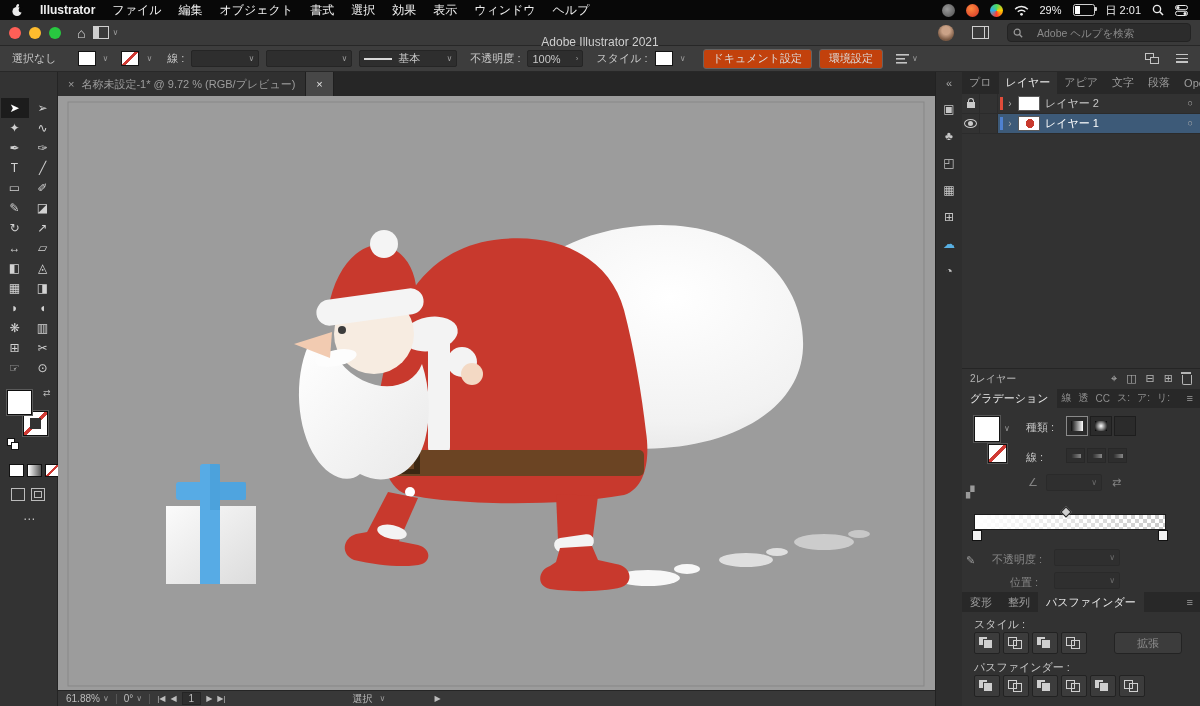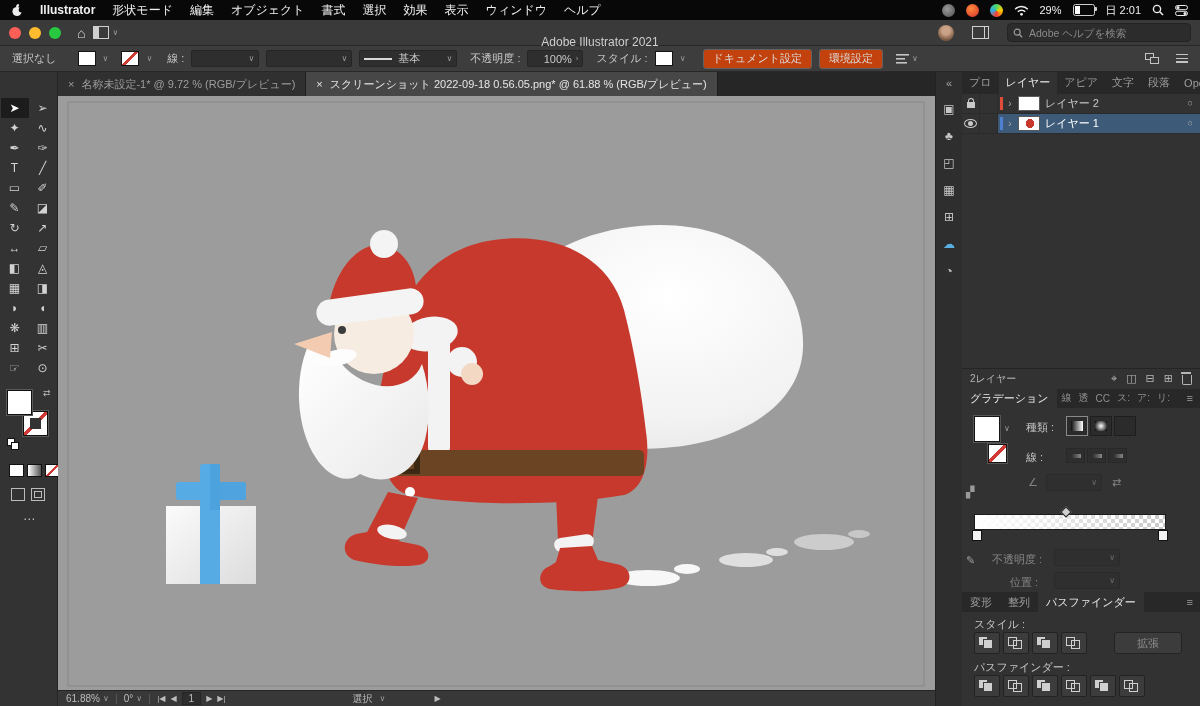--- a/index.html
+++ b/index.html
@@ -173,7 +173,7 @@
         </svg>
     </span>
     <span class="appname">Illustrator</span>
-    <span>形状モード</span>
+    <span>ファイル</span>
     <span>編集</span>
     <span>オブジェクト</span>
     <span>書式</span>

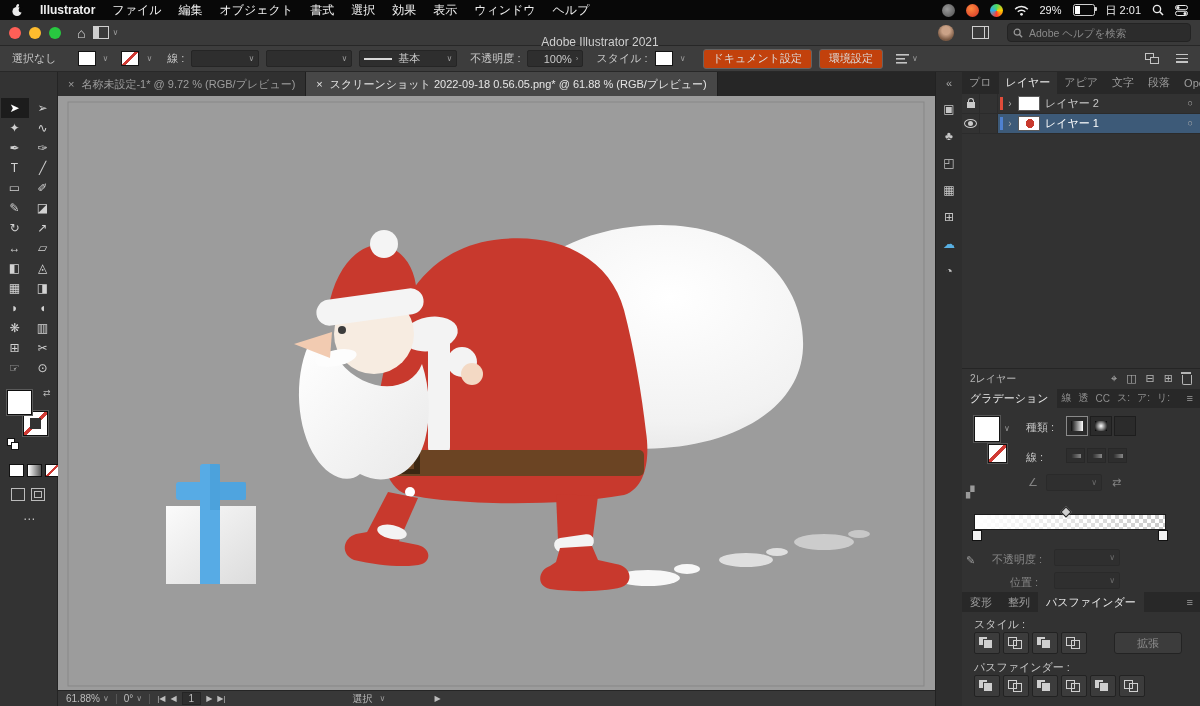--- a/index.html
+++ b/index.html
@@ -27,7 +27,7 @@
   .home-glyph{font-size:14px;color:#ddd;margin-left:8px;}
   .caret{font-size:8px;color:#9a9a9a;}
   .searchbox{margin-left:auto;width:172px;height:17px;background:#2c2c2c;border:1px solid #232323;border-radius:4px;
-             display:flex;align-items:center;gap:4px;padding:0 5px;justify-content:space-between;}
+             display:flex;align-items:center;gap:12px;padding:0 5px;justify-content:space-between;}
   .searchbox input{flex:1;background:transparent;border:none;outline:none;color:#bbb;font-size:10.5px;width:100%;
                    font-family:"Liberation Sans",sans-serif;}
   .searchbox input::placeholder{color:#8a8a8a;}

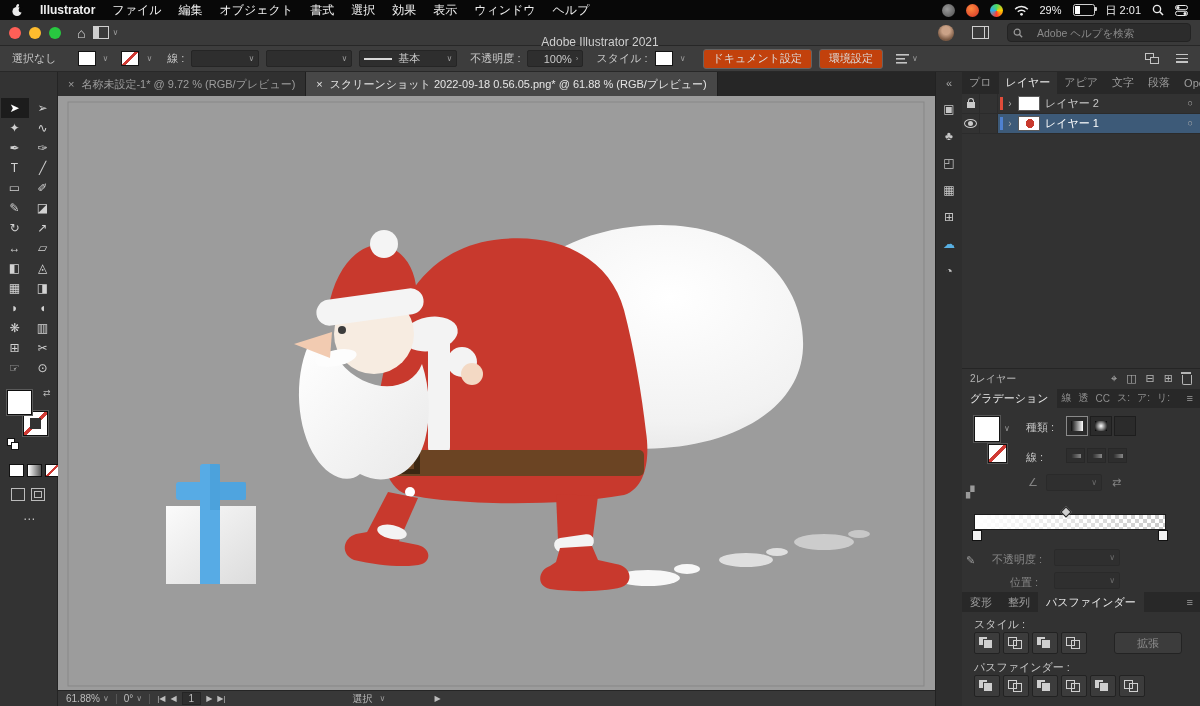--- a/index.html
+++ b/index.html
@@ -258,7 +258,7 @@
       <span class="caret" style="margin-left:auto;">∨</span>
     </span>
     <span style="margin-left:6px;">不透明度 :</span>
-    <span class="ddbox" style="width:46px;justify-content:flex-end;">
+    <span class="ddbox" style="width:46px;">
         <span>100%</span>
         <span class="caret">›</span>
       </span>

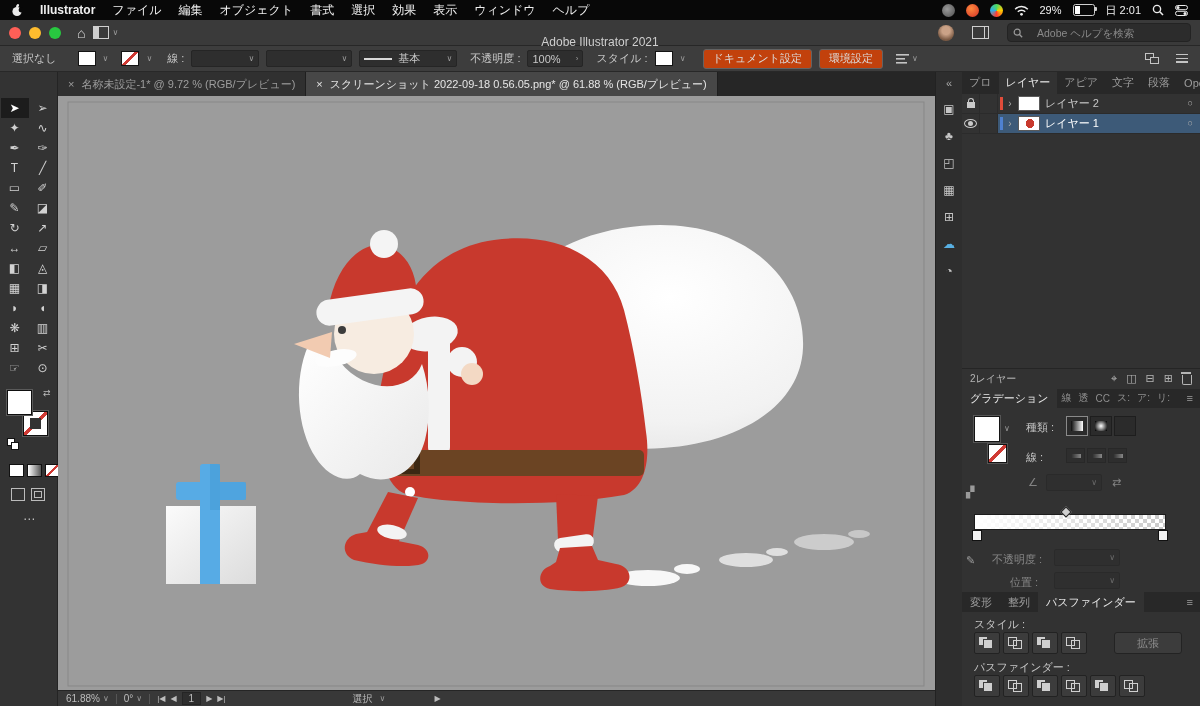--- a/index.html
+++ b/index.html
@@ -292,7 +292,6 @@
     </span>
     <span class="doctab active">
       <span class="x">×</span>
-      <span>スクリーンショット 2022-09-18 0.56.05.png* @ 61.88 % (RGB/プレビュー)</span>
     </span>
   </div>
 

